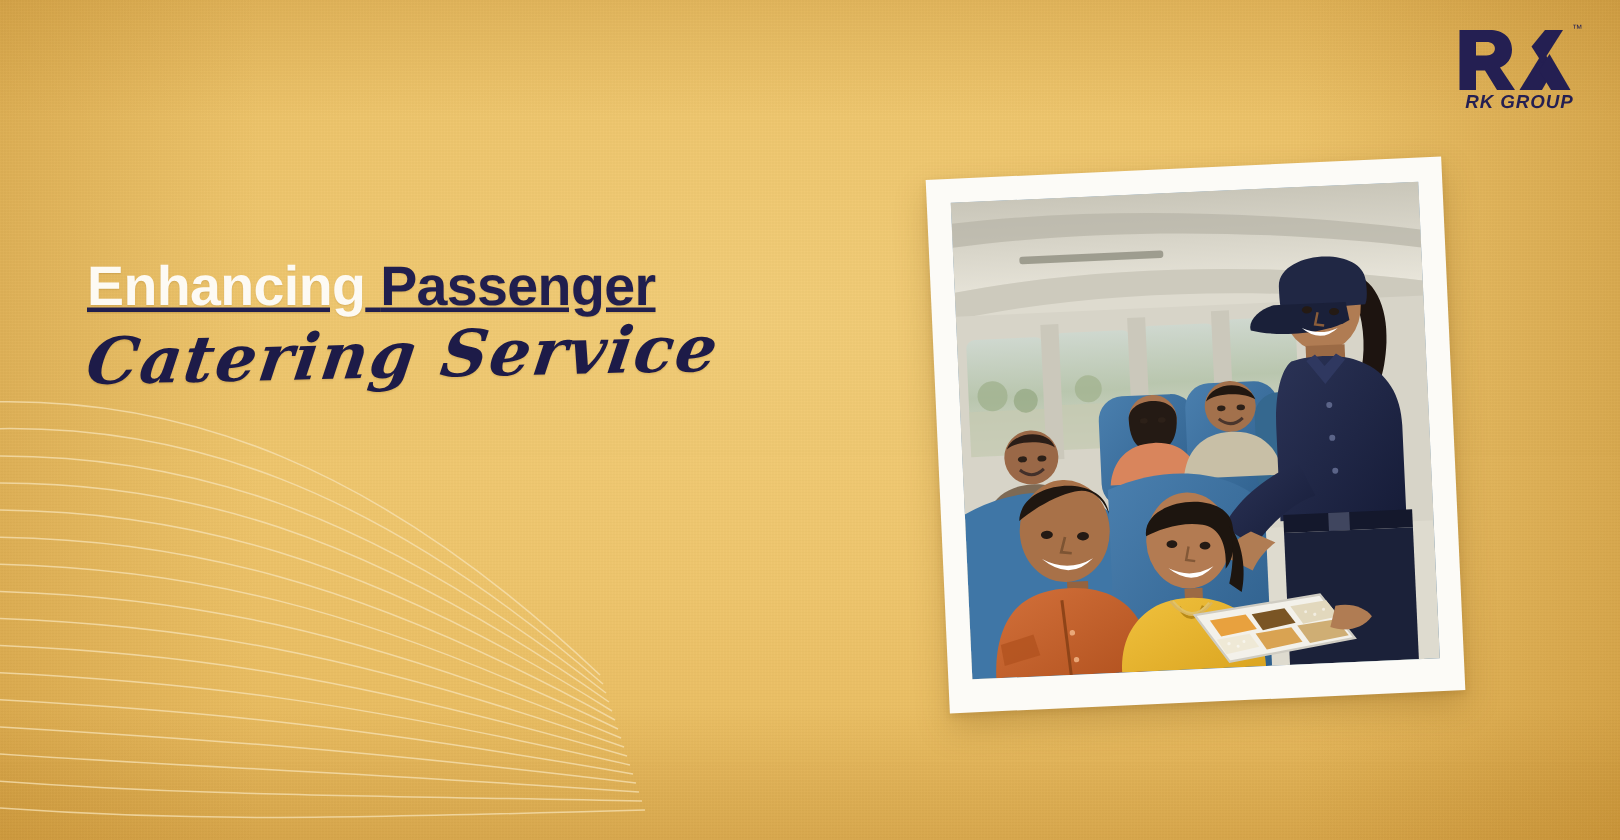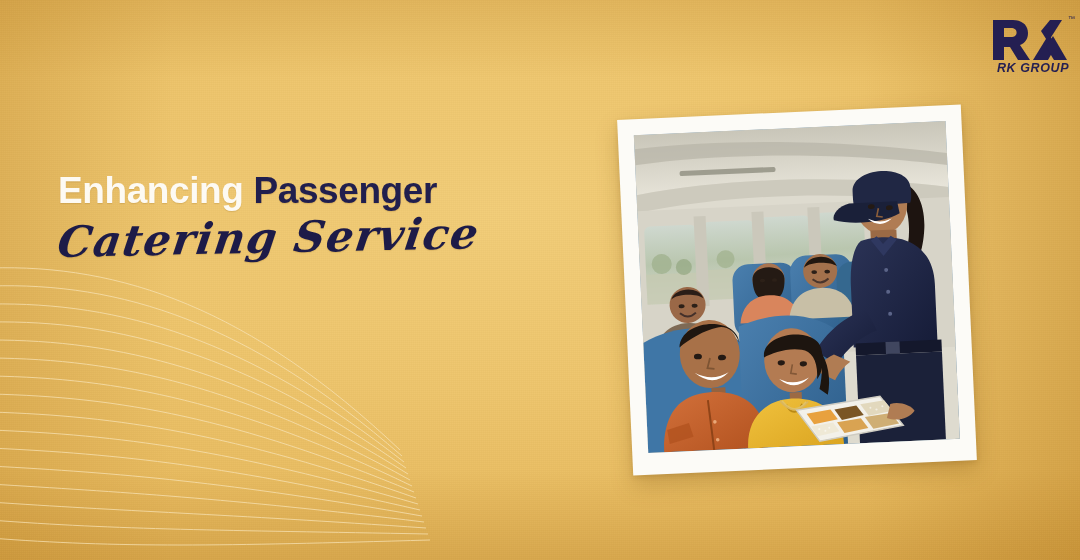--- a/index.html
+++ b/index.html
@@ -89,7 +89,7 @@
   
   #logo {
     position:absolute;
-    right:1px; top:12px;
+    right:21px; top:12px;
     width:92px; height:62px;
   }
   #logo svg { display:block; }

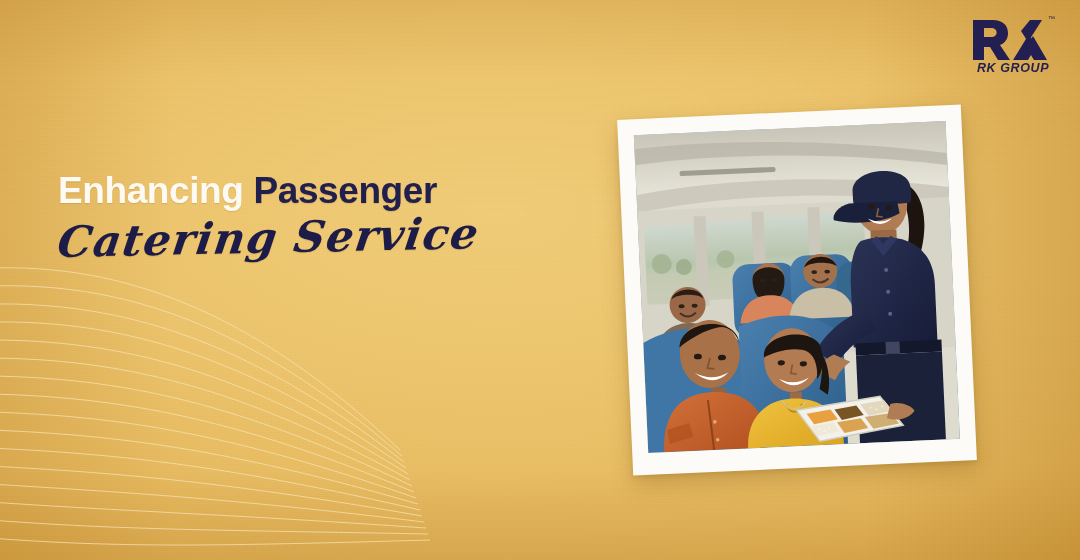--- a/index.html
+++ b/index.html
@@ -51,6 +51,7 @@
     color:#211f4e;
     white-space:nowrap;
     text-shadow:0 1px 1px rgba(120,78,10,.18);
+    text-decoration:underline;
   }
   .hl-white { color:#fdfaf3; }
   #script-line {

